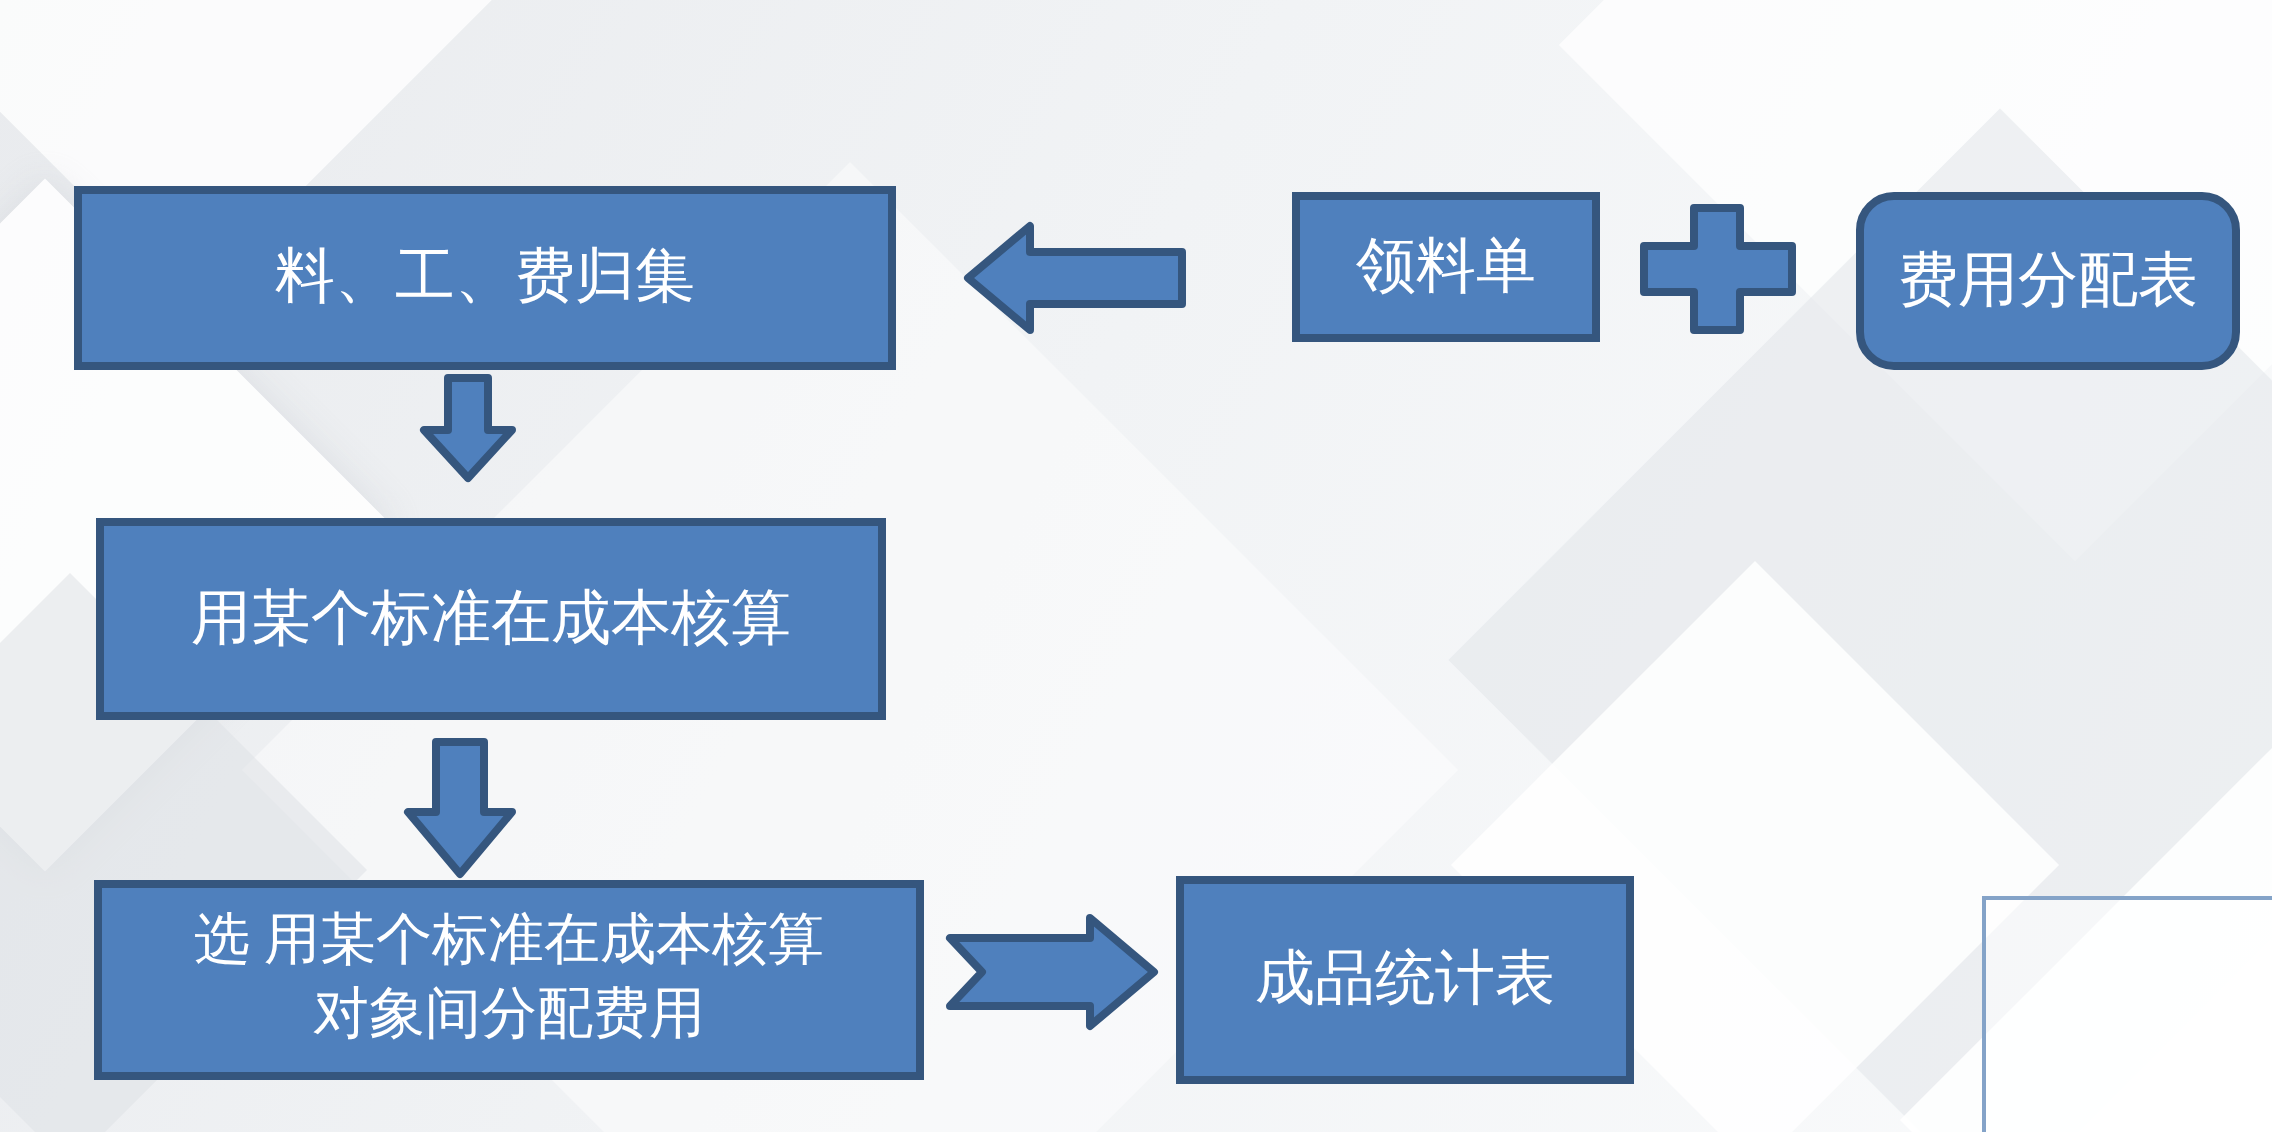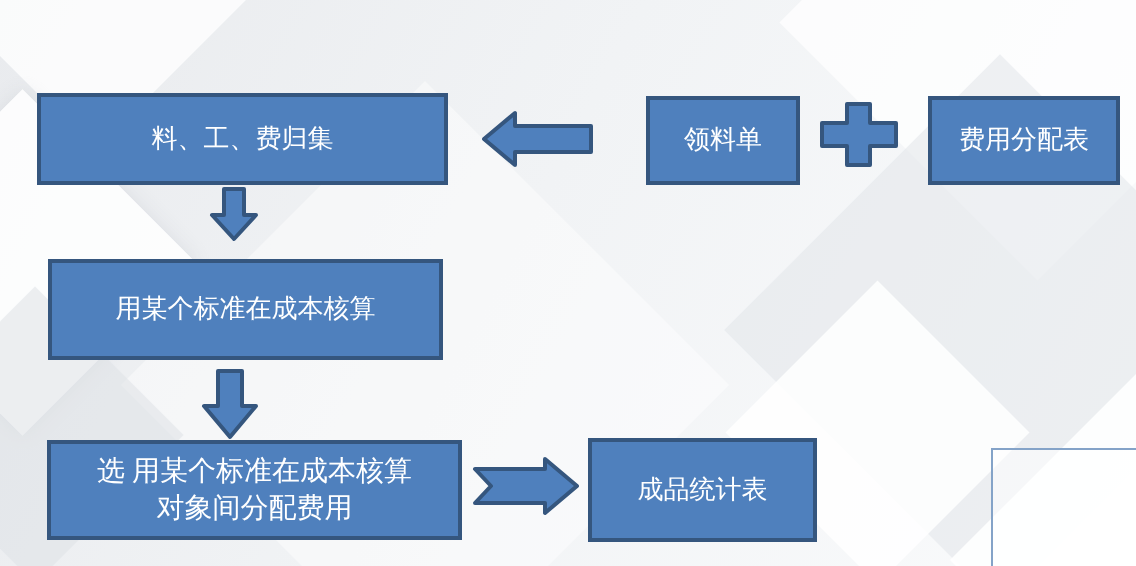--- a/index.html
+++ b/index.html
@@ -34,7 +34,7 @@
     display:flex;align-items:center;justify-content:center;
     text-align:center;
     font-family:"Liberation Serif",serif;
-    font-size:26px;
+    font-size:30px;
   }
   .fbox .txt{white-space:pre-line;line-height:1.32;}
   .b-collect{left:37px;top:93px;width:411px;height:92px;}

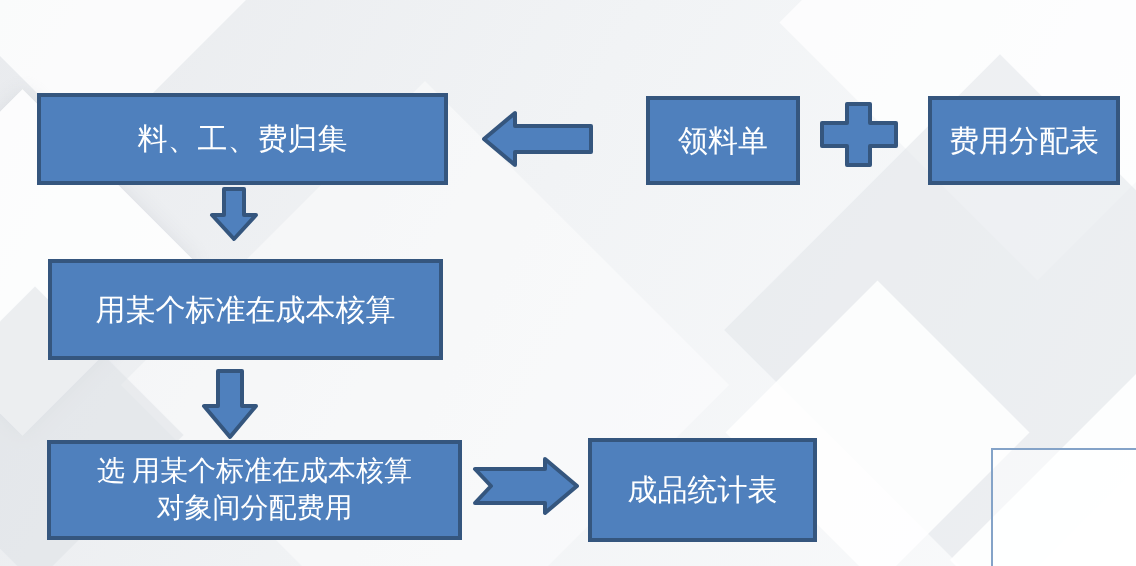--- a/index.html
+++ b/index.html
@@ -38,7 +38,7 @@
   }
   .fbox .txt{white-space:pre-line;line-height:1.32;}
   .b-collect{left:37px;top:93px;width:411px;height:92px;}
-  .b-requisition{left:646px;top:96px;width:154px;height:89px;}
+  .b-requisition{left:646px;top:96px;width:154px;height:75px;}
   .b-expense{left:928px;top:96px;width:192px;height:89px;}
   .b-ledger{left:48px;top:259px;width:395px;height:101px;}
   .b-allocate{left:47px;top:440px;width:415px;height:100px;font-size:28px;}

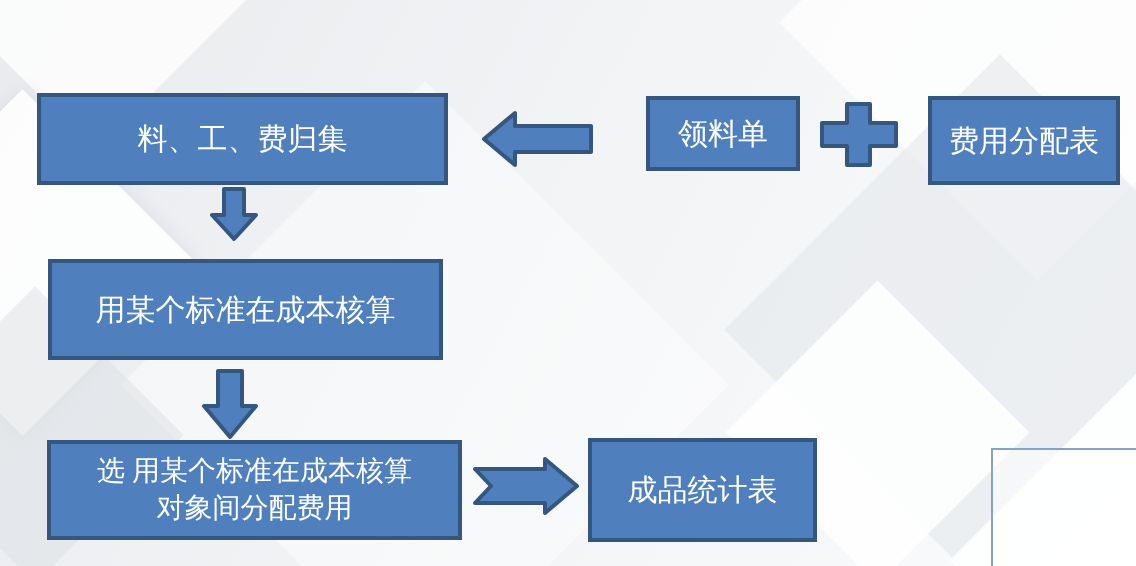--- a/index.html
+++ b/index.html
@@ -39,7 +39,7 @@
   .fbox .txt{white-space:pre-line;line-height:1.32;}
   .b-collect{left:37px;top:93px;width:411px;height:92px;}
   .b-requisition{left:646px;top:96px;width:154px;height:75px;}
-  .b-expense{left:928px;top:96px;width:192px;height:89px;}
+  .b-expense{left:928px;top:96px;width:192px;height:89px;border-radius:19px;}
   .b-ledger{left:48px;top:259px;width:395px;height:101px;}
   .b-allocate{left:47px;top:440px;width:415px;height:100px;font-size:28px;}
   .b-stats{left:588px;top:438px;width:229px;height:104px;}

